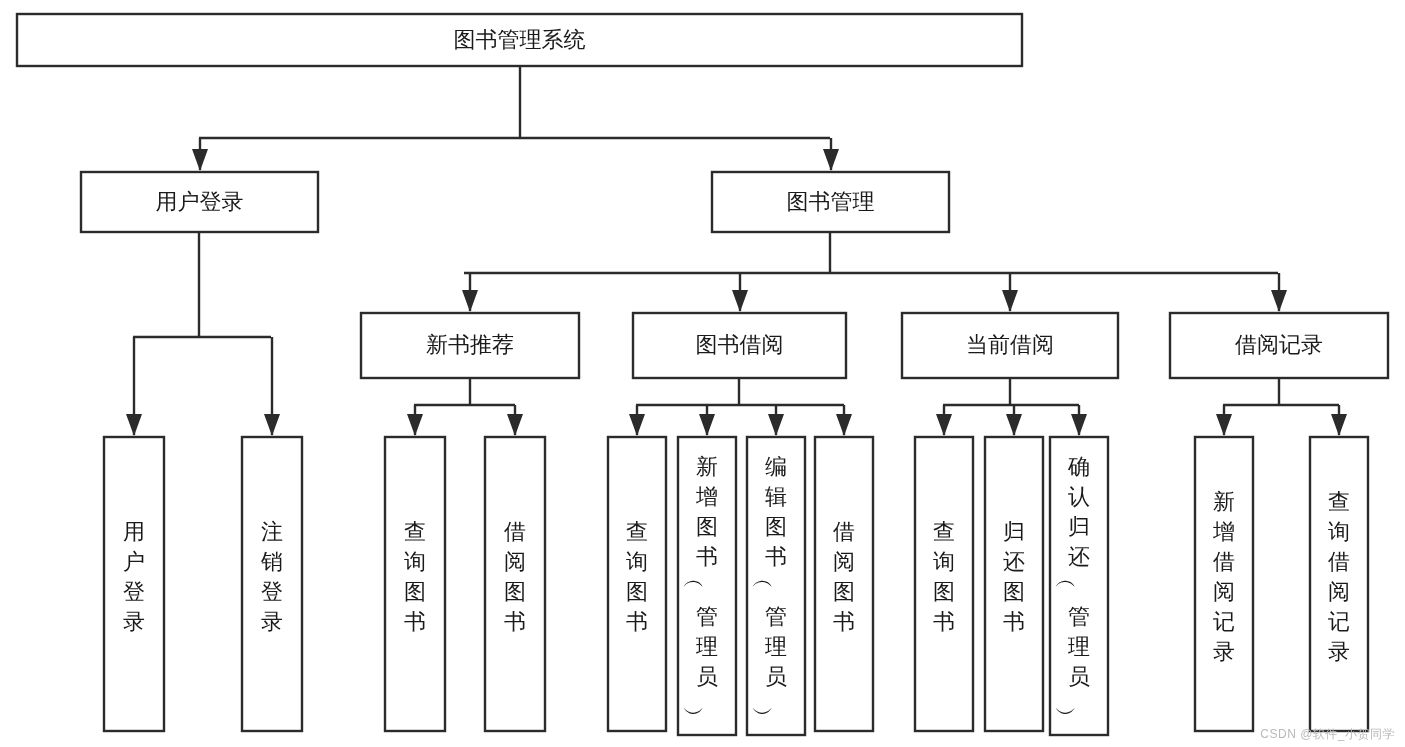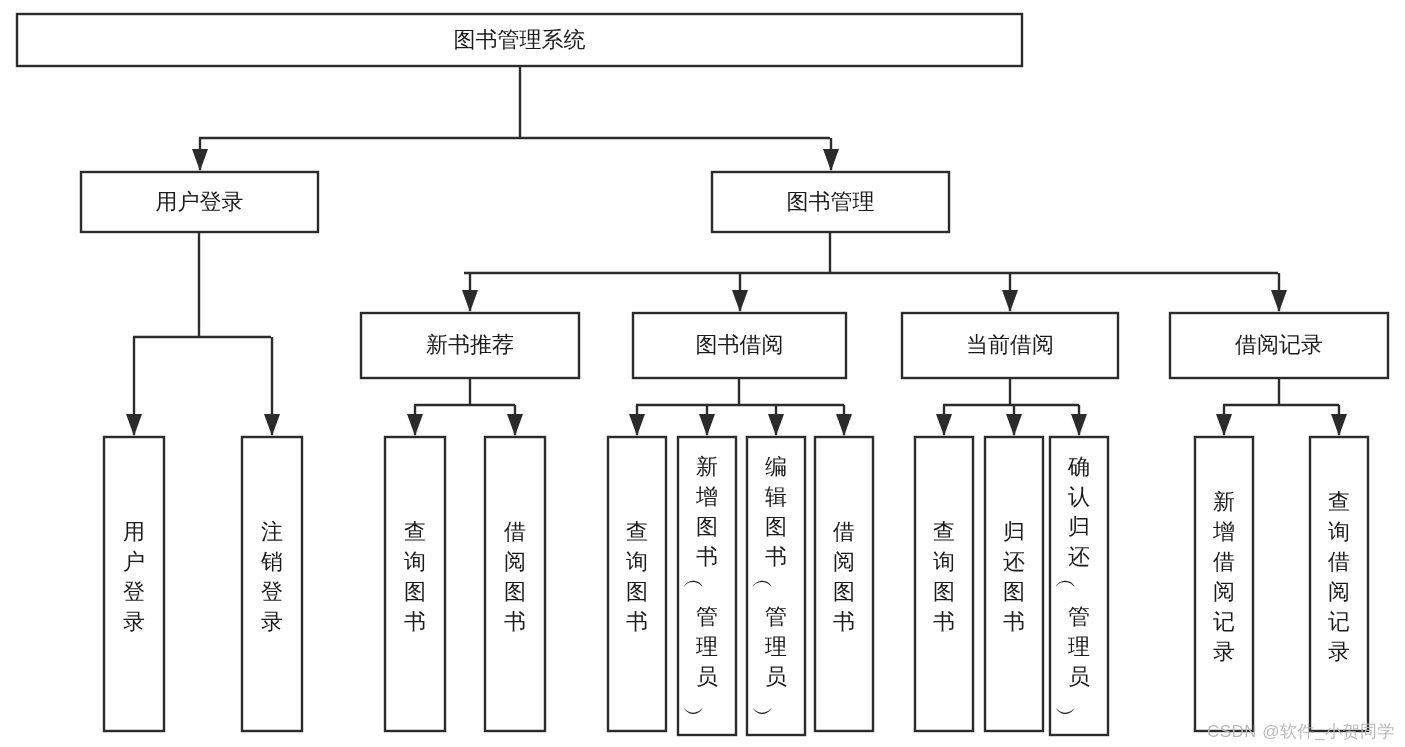--- a/index.html
+++ b/index.html
@@ -60,7 +60,7 @@
     right: 10px;
     bottom: 4px;
     font-family: "Liberation Sans", "DejaVu Sans", sans-serif;
-    font-size: 17px;
+    font-size: 12px;
     color: #b9b9b9;
     letter-spacing: 0.5px;
     white-space: nowrap;

